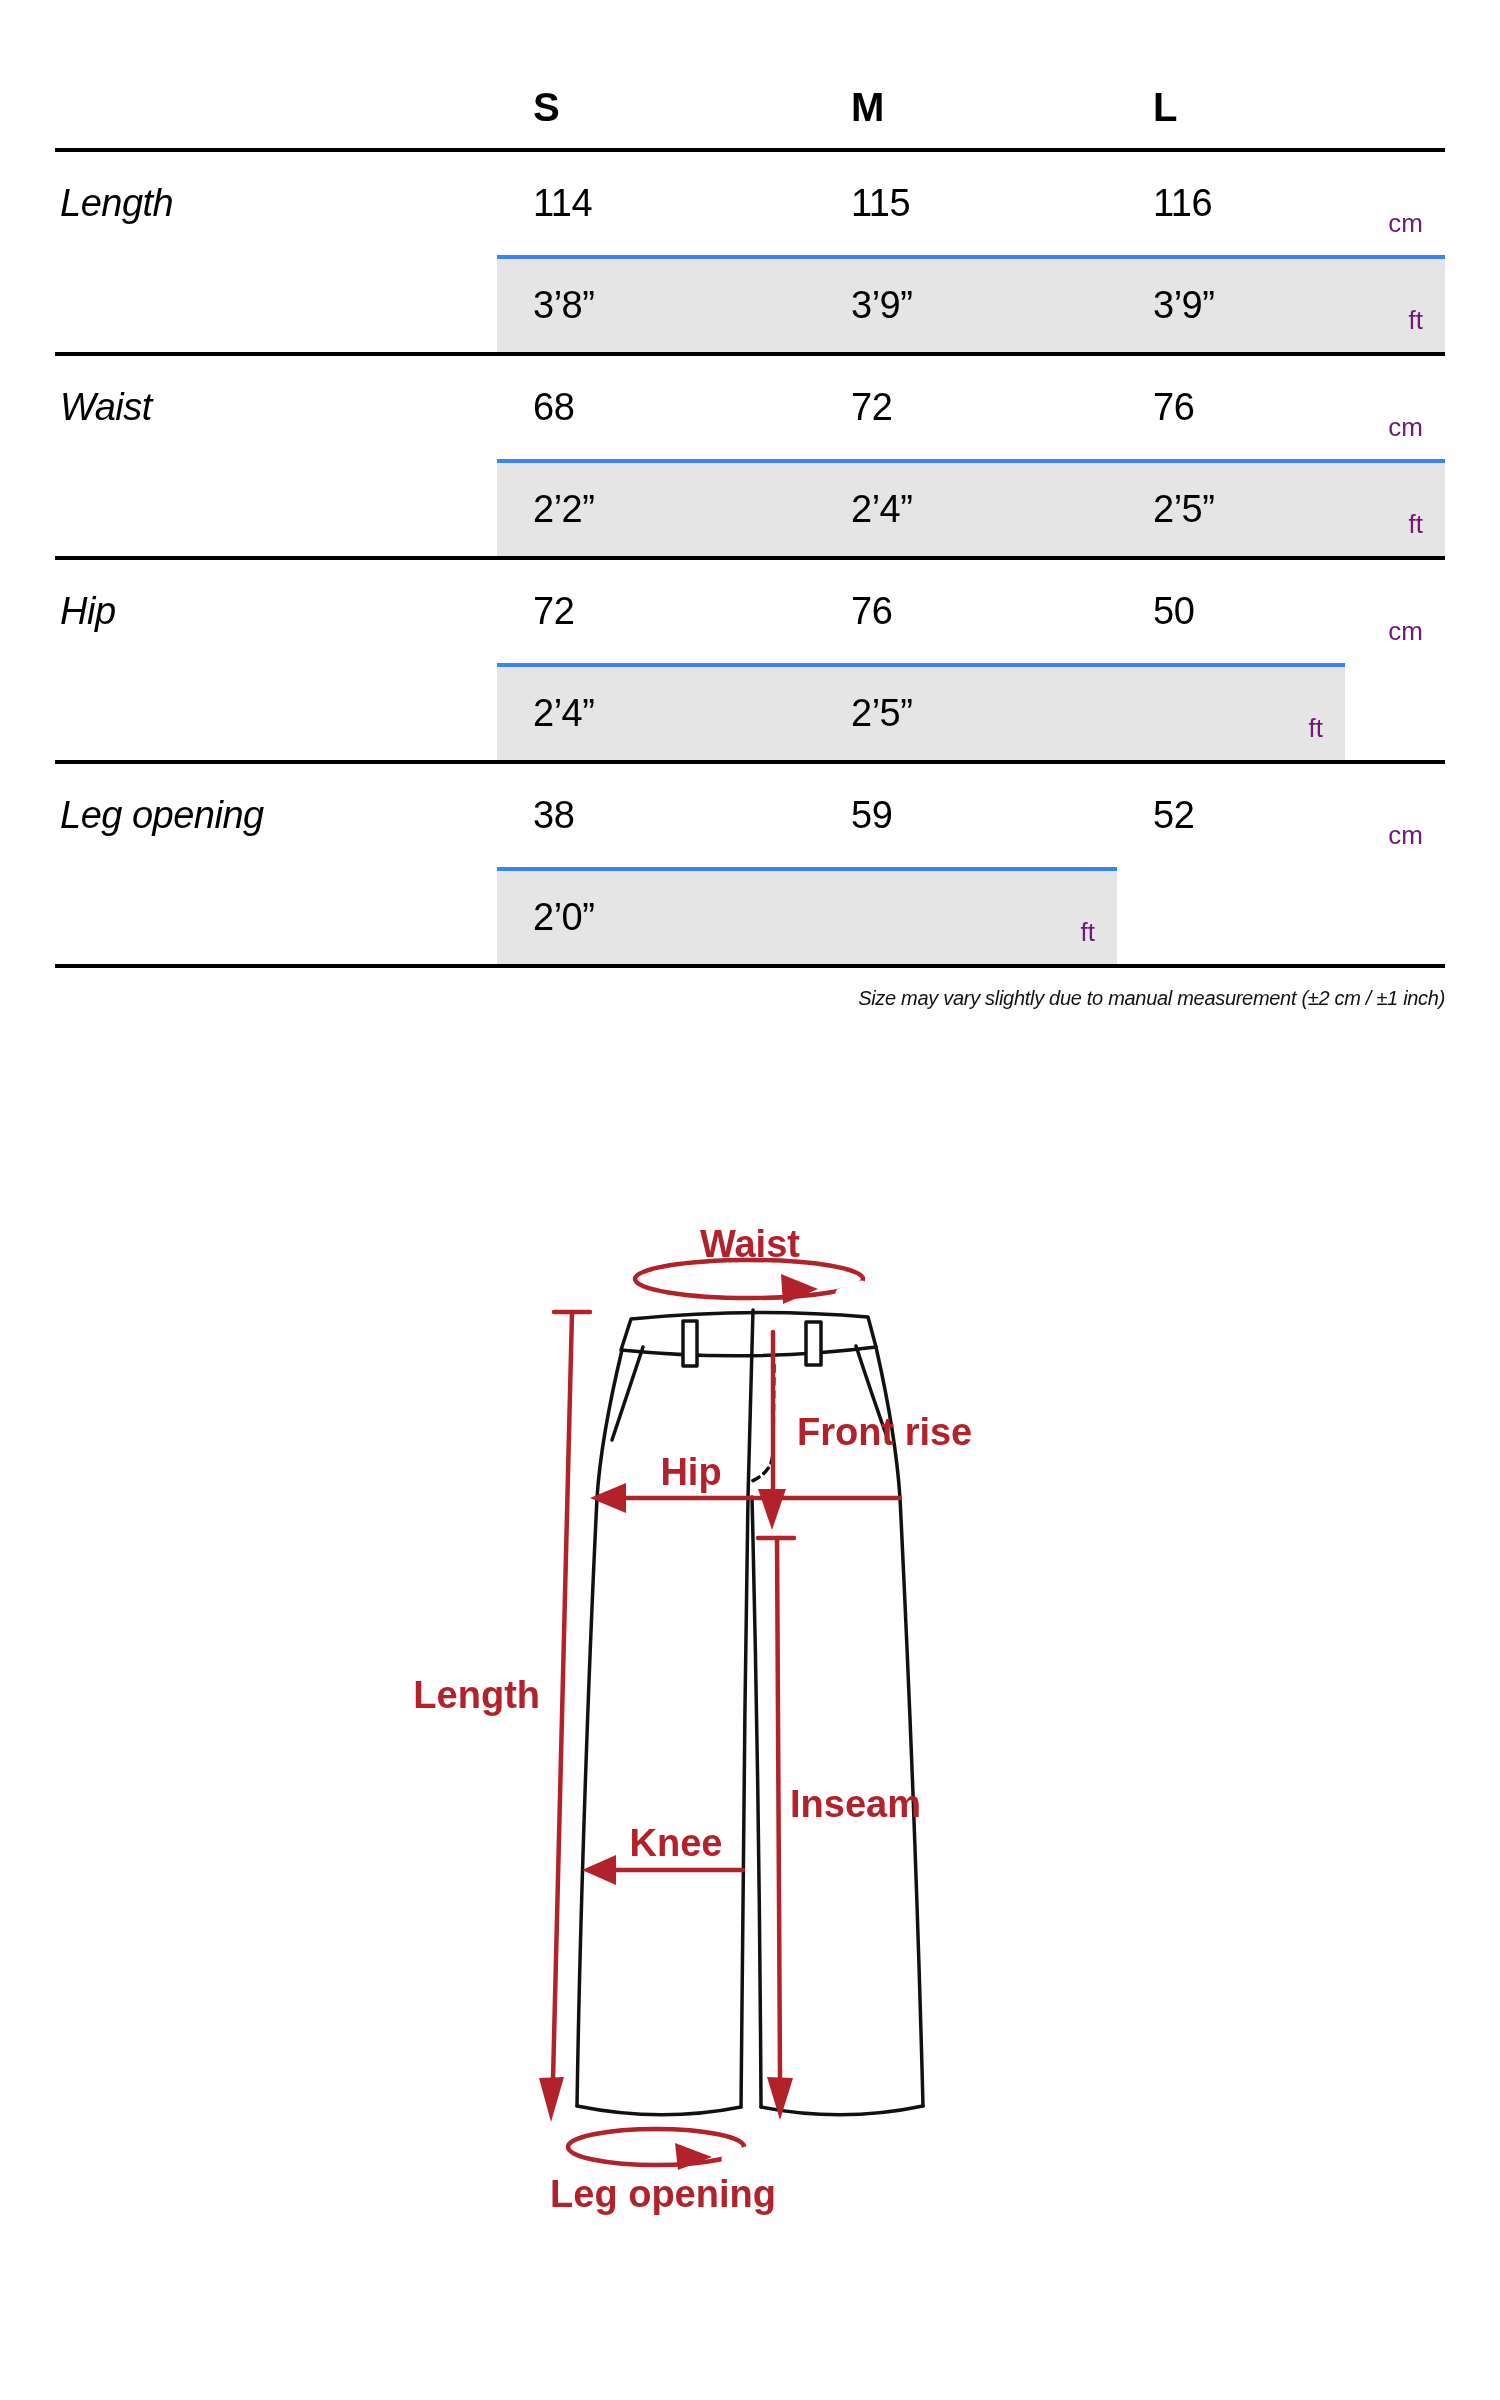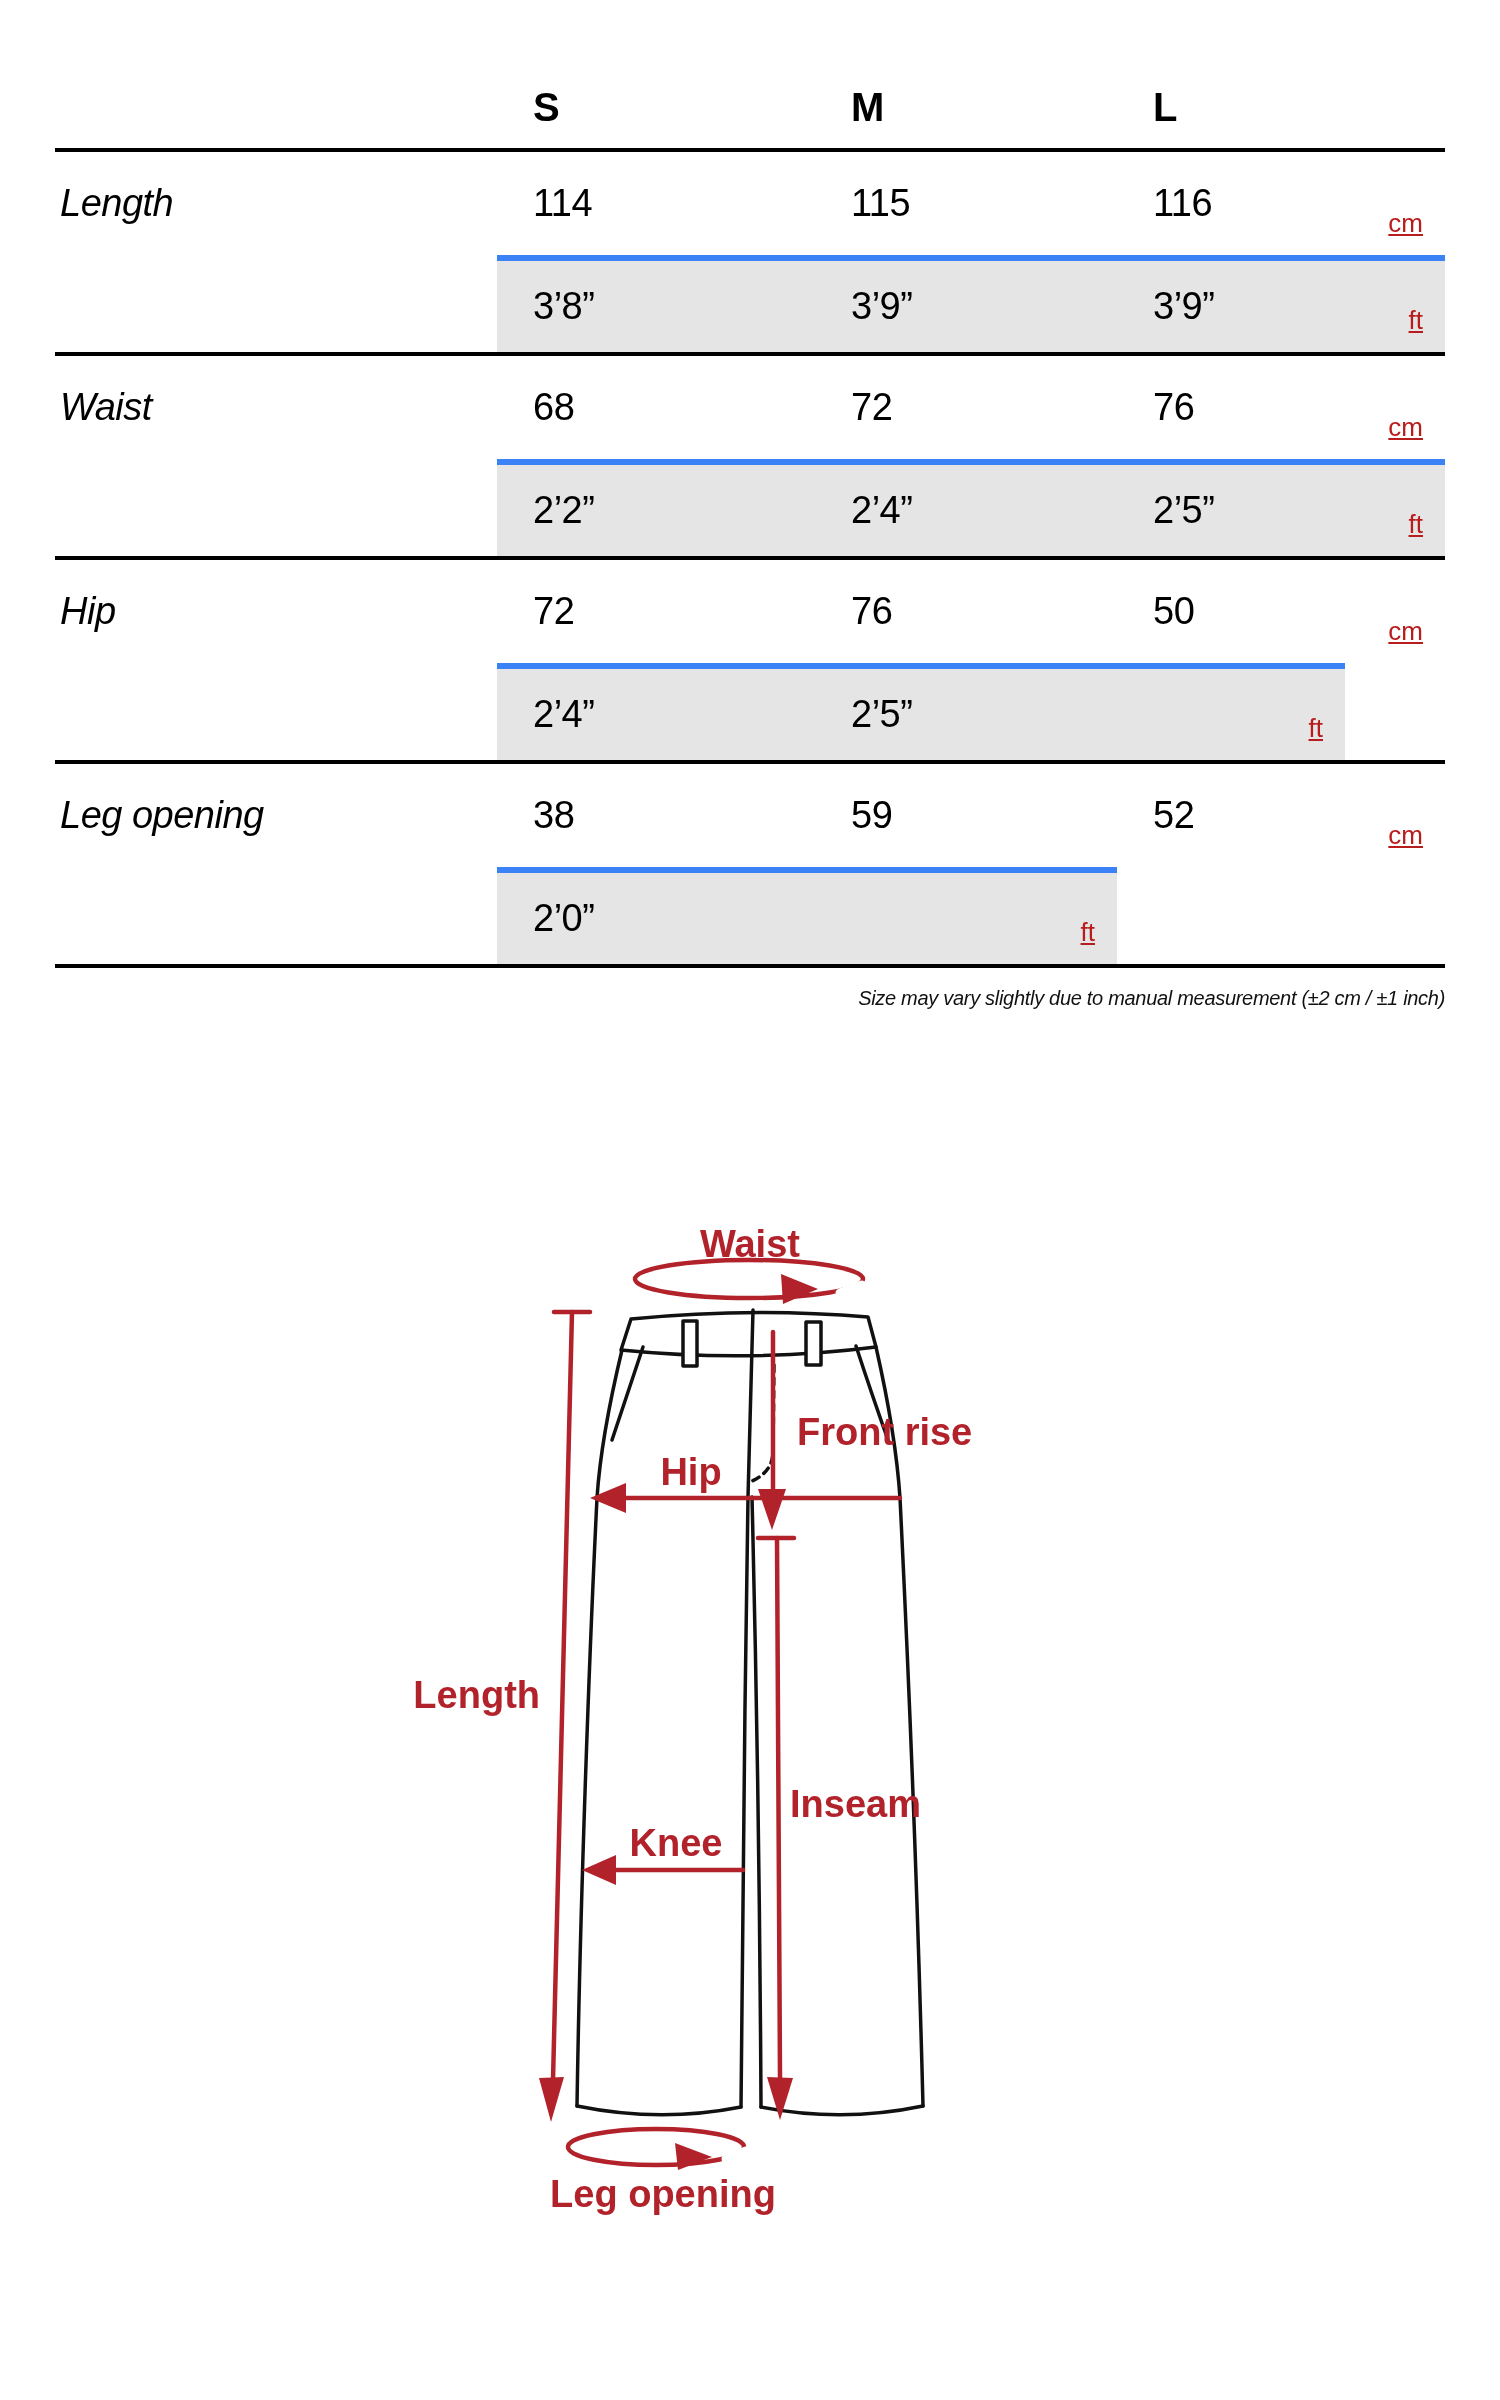--- a/index.html
+++ b/index.html
@@ -56,8 +56,7 @@
     align-items:flex-end;
     padding:0 22px 16px 0;
     font-size:26px;
-    color:#b91c1c;
-    text-decoration:underline;
+    color:#701a75;
   }
   .footnote{
     position:absolute;

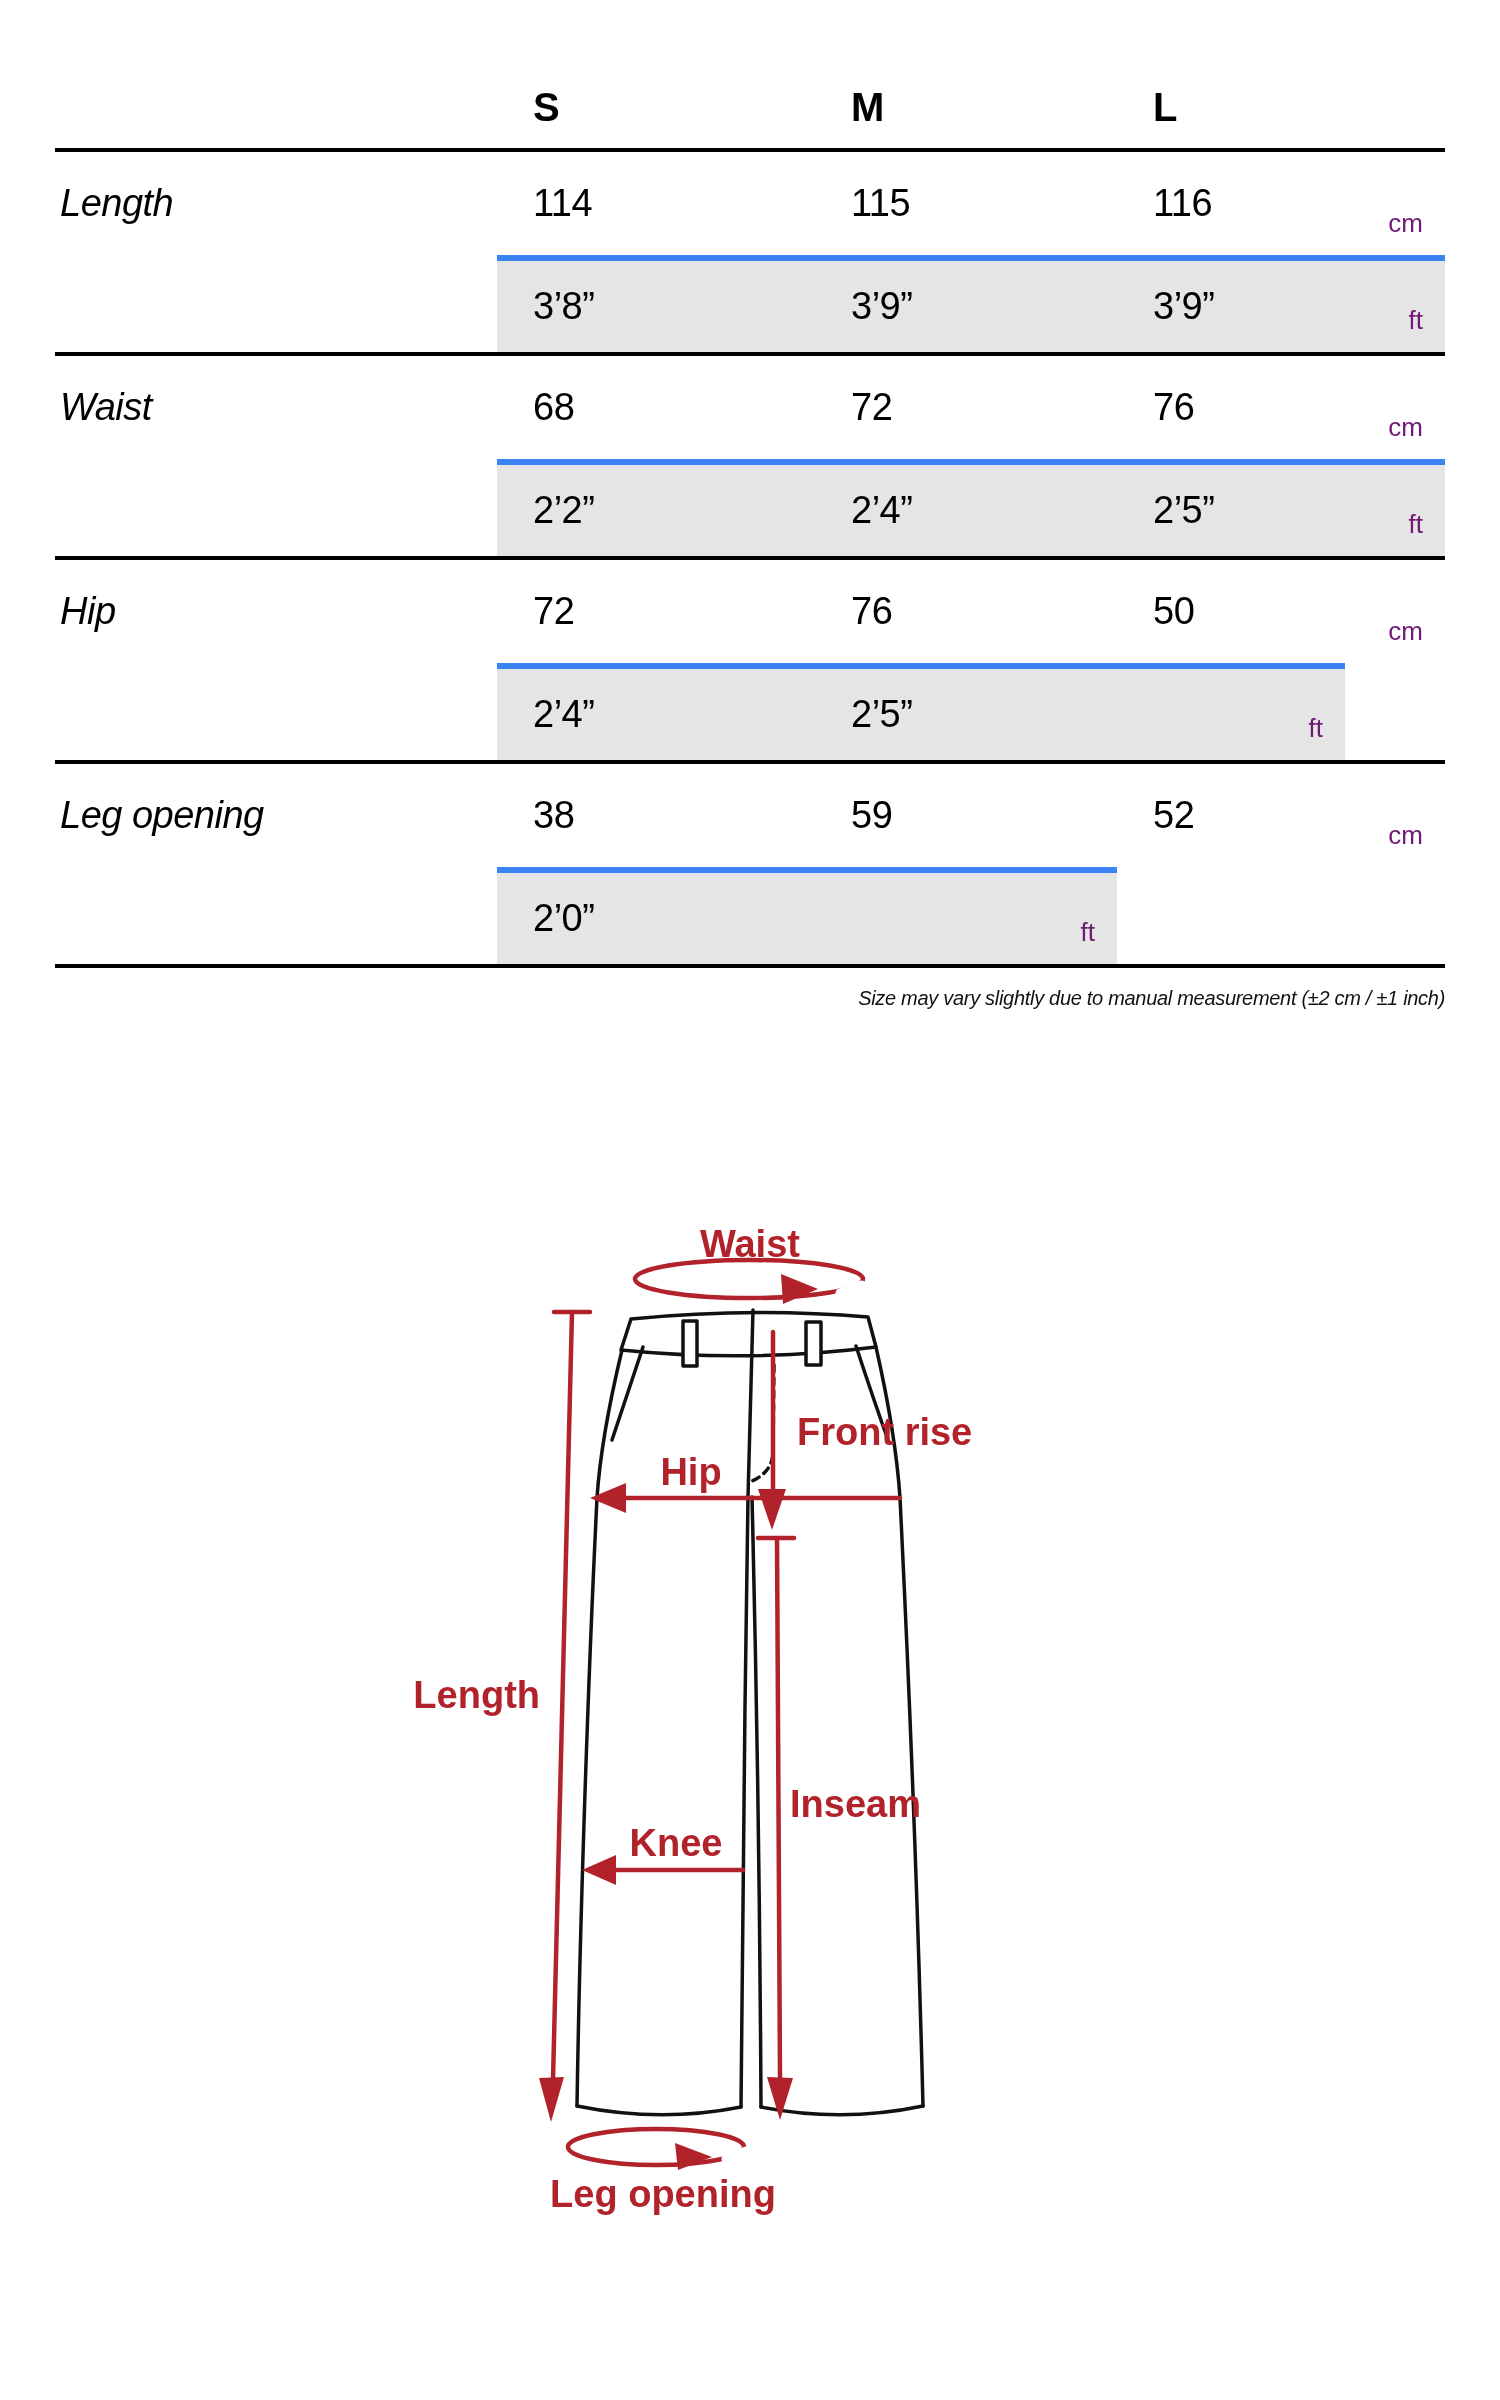--- a/index.html
+++ b/index.html
@@ -49,7 +49,7 @@
   .row-ft .value-cell,
   .row-ft .unit-cell{
     background:#e5e5e5;
-    border-top:6px solid #3b82f6;
+    border-top:4px solid #3b82f6;
   }
   .unit-cell{
     justify-content:flex-end;

